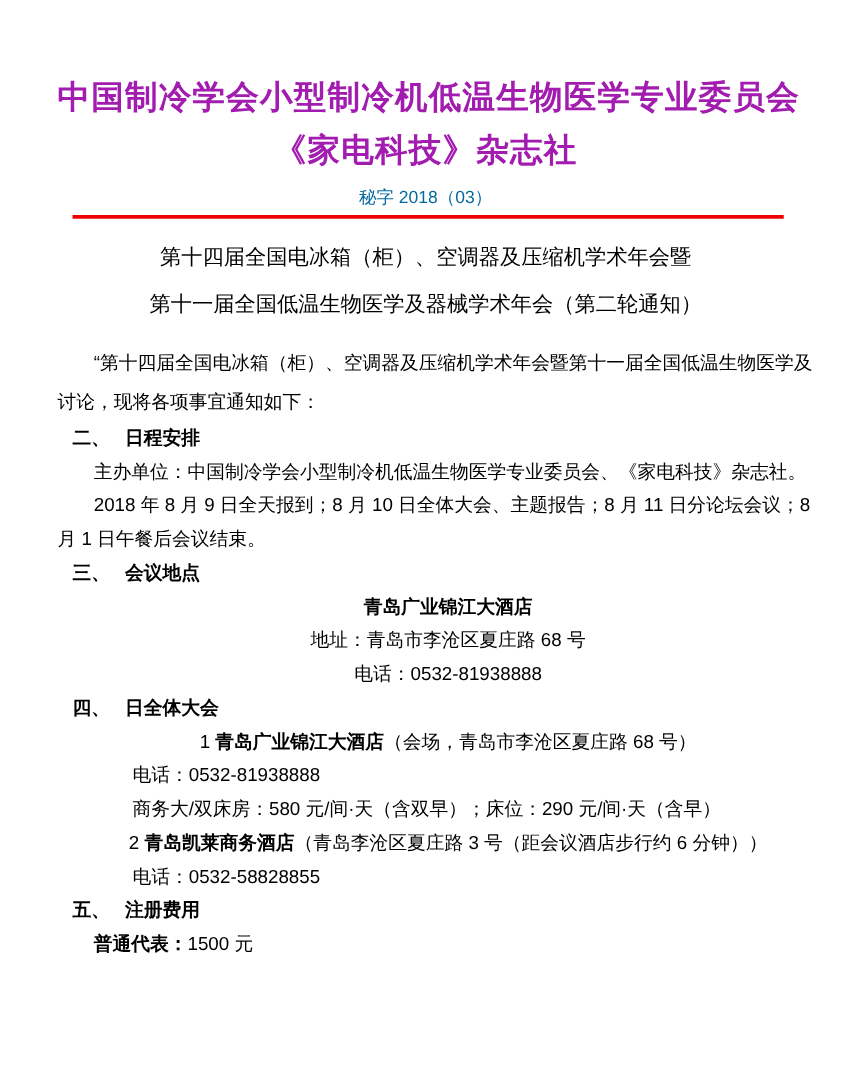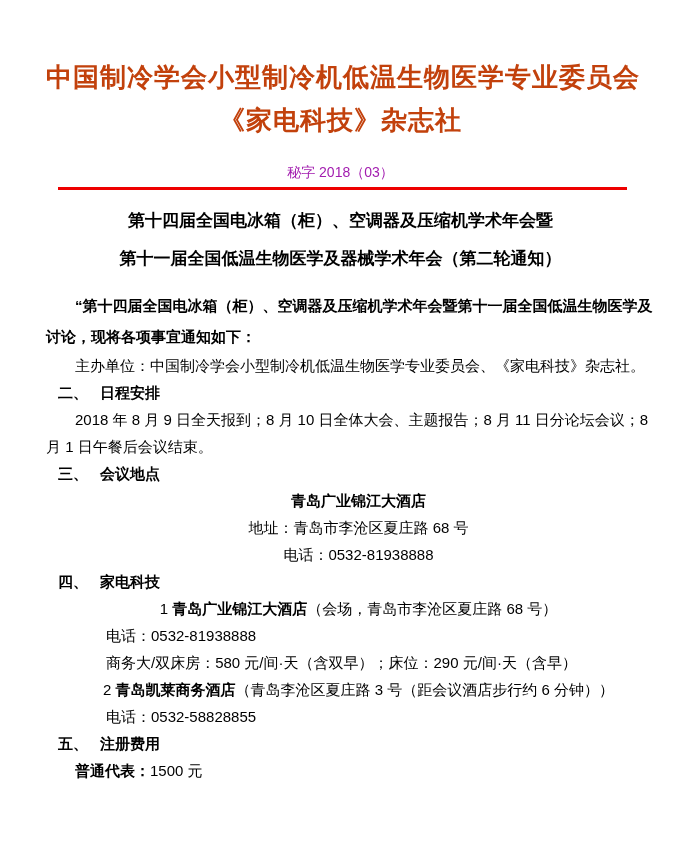--- a/index.html
+++ b/index.html
@@ -30,7 +30,7 @@
     font-weight: bold;
     font-size: 26px;
     line-height: 43px;
-    color: #c2410c;
+    color: #a21caf;
     letter-spacing: 1px;
     white-space: nowrap;
   }

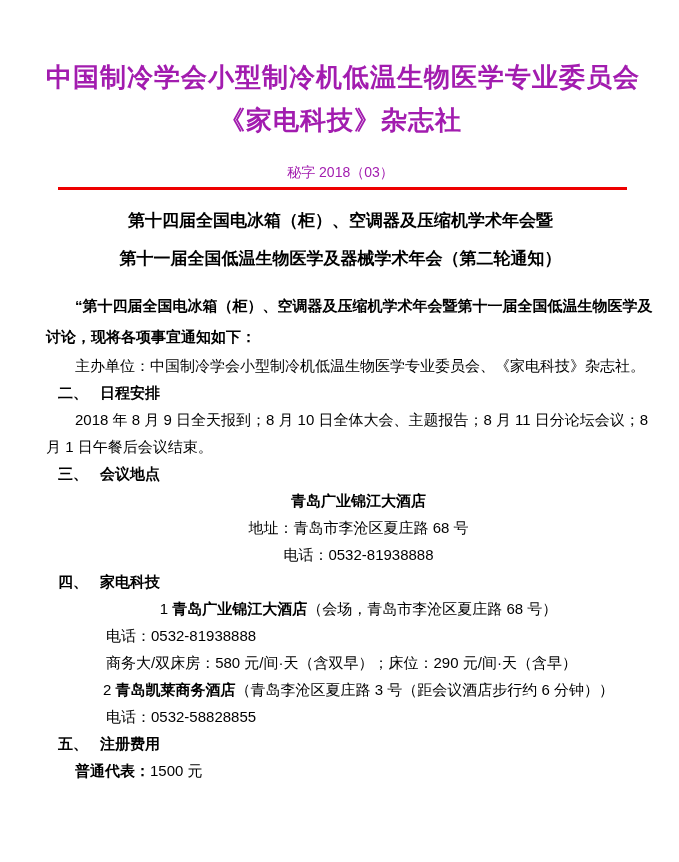--- a/index.html
+++ b/index.html
@@ -36,11 +36,11 @@
   }
   
   .doc-number {
-    margin-top: 21px;
+    margin-top: 6px;
     text-align: center;
     font-size: 14px;
     line-height: 18px;
-    color: #a21caf;
+    color: #0369a1;
   }
   
   .red-rule {

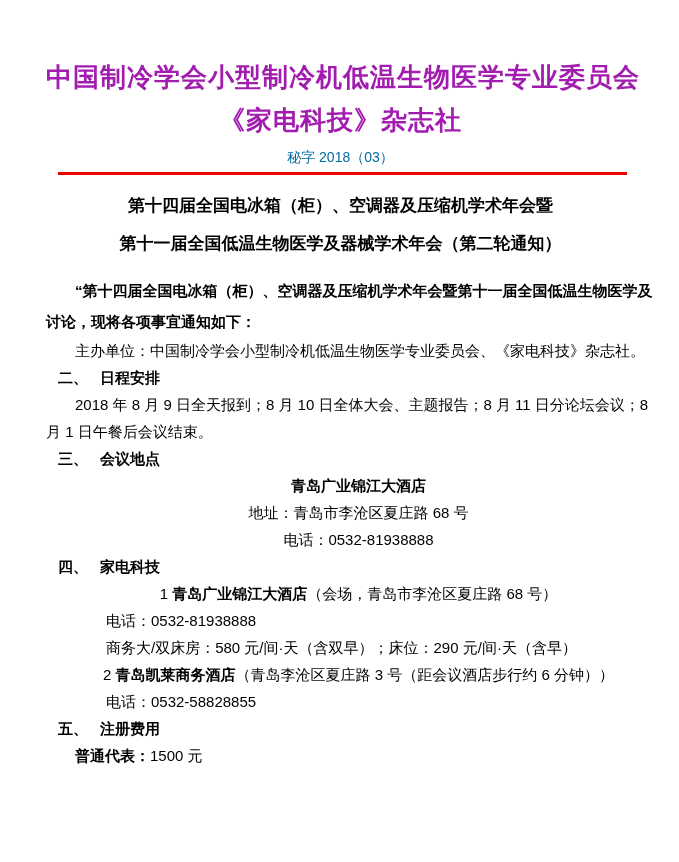--- a/index.html
+++ b/index.html
@@ -54,7 +54,7 @@
     text-align: center;
   }
   .meeting-title-line {
-    font-weight: bold;
+    font-weight: normal;
     font-size: 17px;
     line-height: 38px;
     white-space: nowrap;

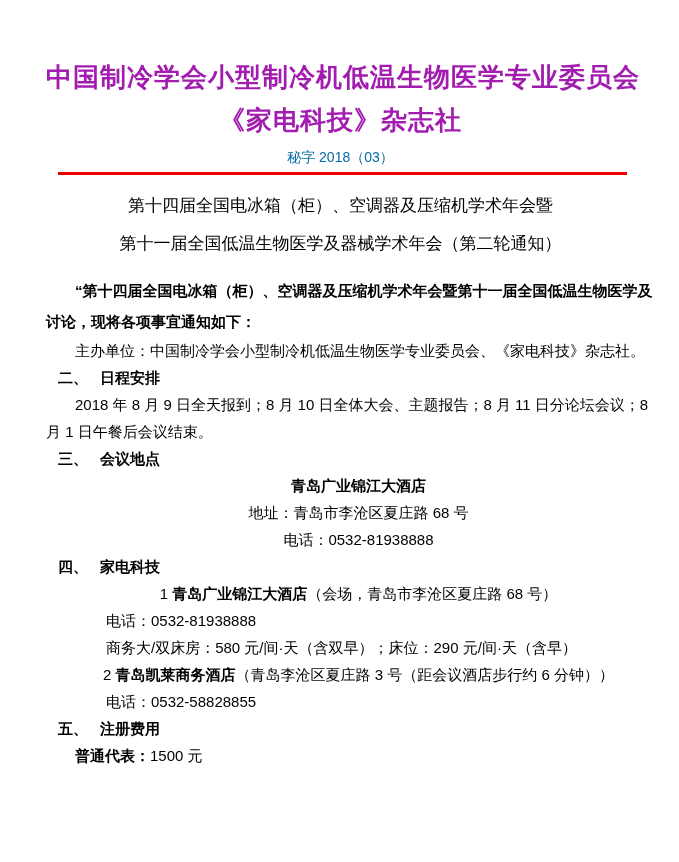--- a/index.html
+++ b/index.html
@@ -69,7 +69,7 @@
     min-height: 27px;
     white-space: nowrap;
   }
-  .line.intro  { line-height: 31px; min-height: 31px; font-weight: bold; }
+  .line.intro  { line-height: 31px; min-height: 31px; }
   .line.indent { padding-left: 29px; }
   .line.sec    { padding-left: 12px; font-weight: bold; }
   .line.lvl2   { padding-left: 36px; text-align: center; }

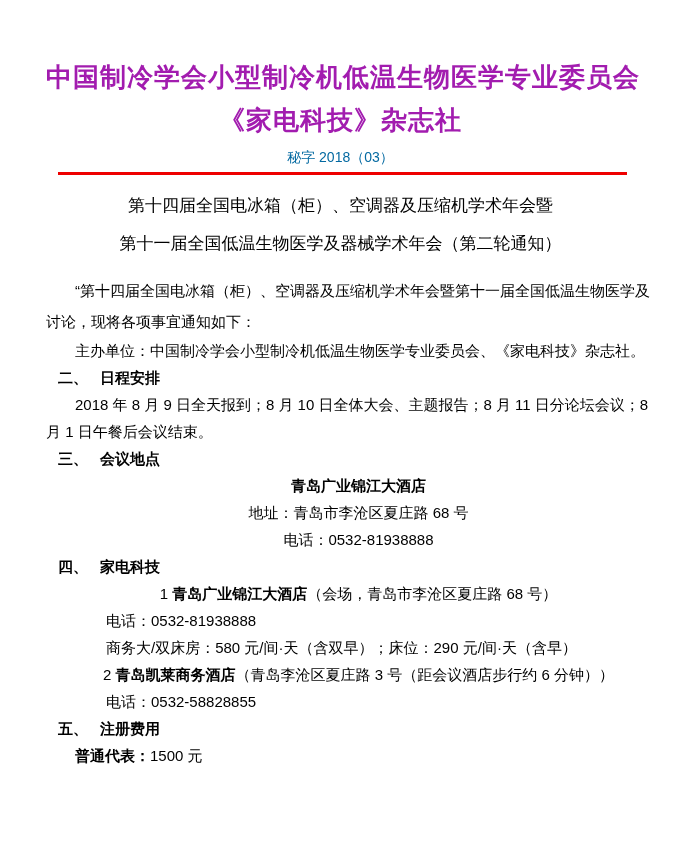--- a/index.html
+++ b/index.html
@@ -99,8 +99,8 @@
   <div class="doc-body" id="doc-body">
       <div class="line intro indent"><span class="run">“第十四届全国电冰箱（柜）、空调器及压缩机学术年会暨第十一届全国低温生物医学及</span></div>
       <div class="line intro"><span class="run">讨论，现将各项事宜通知如下：</span></div>
+      <div class="line sec"><span class="run b num">二、</span><span class="run b">日程安排</span></div>
       <div class="line indent"><span class="run">主办单位：中国制冷学会小型制冷机低温生物医学专业委员会、《家电科技》杂志社。</span></div>
-      <div class="line sec"><span class="run b num">二、</span><span class="run b">日程安排</span></div>
       <div class="line indent"><span class="run">2018 年 8 月 9 日全天报到；8 月 10 日全体大会、主题报告；8 月 11 日分论坛会议；8</span></div>
       <div class="line"><span class="run">月 1 日午餐后会议结束。</span></div>
       <div class="line sec"><span class="run b num">三、</span><span class="run b">会议地点</span></div>

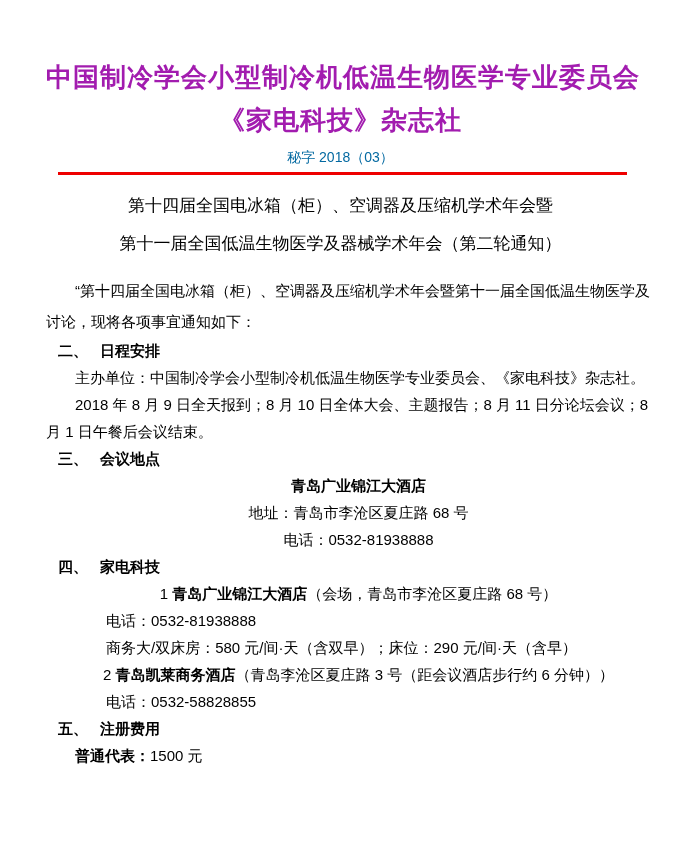--- a/index.html
+++ b/index.html
@@ -107,7 +107,7 @@
       <div class="line lvl2"><span class="run b">青岛广业锦江大酒店</span></div>
       <div class="line lvl2"><span class="run">地址：青岛市李沧区夏庄路 68 号</span></div>
       <div class="line lvl2"><span class="run">电话：0532-81938888</span></div>
-      <div class="line sec"><span class="run b num">四、</span><span class="run b">家电科技</span></div>
+      <div class="line sec"><span class="run b num">四、</span><span class="run b">日全体大会</span></div>
       <div class="line lvl2"><span class="run">1 </span><span class="run b">青岛广业锦江大酒店</span><span class="run">（会场，青岛市李沧区夏庄路 68 号）</span></div>
       <div class="line lvl3"><span class="run">电话：0532-81938888</span></div>
       <div class="line lvl3"><span class="run">商务大/双床房：580 元/间·天（含双早）；床位：290 元/间·天（含早）</span></div>

